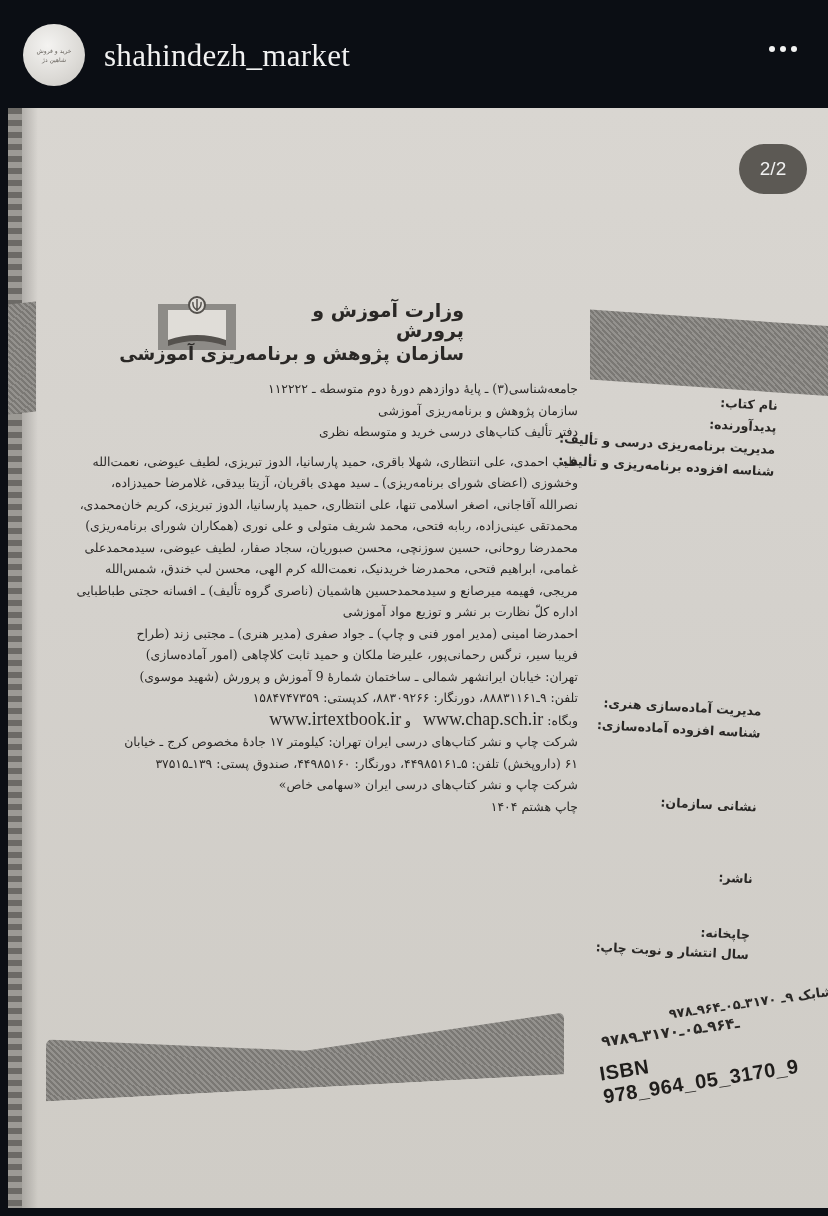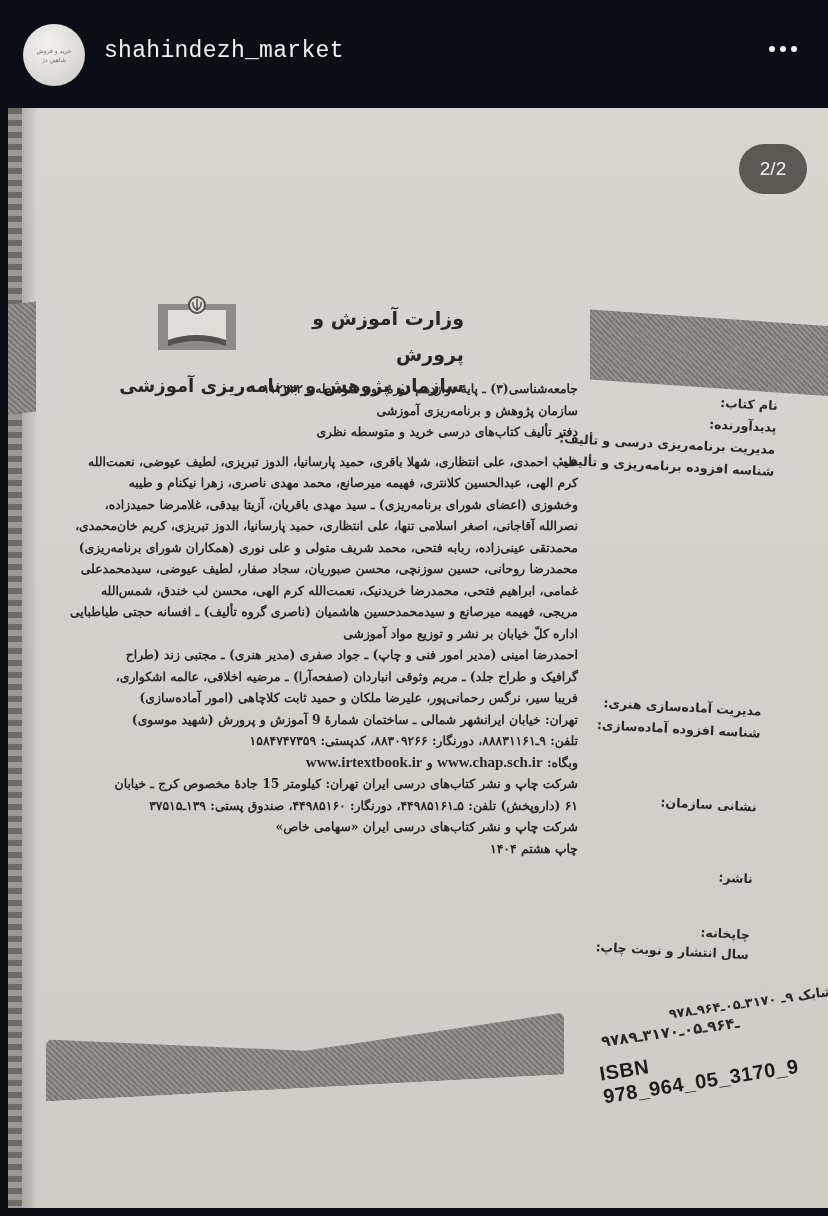--- a/index.html
+++ b/index.html
@@ -8,7 +8,7 @@
   .avatar { position:absolute; left:23px; top:24px; width:62px; height:62px; border-radius:50%;
     background:radial-gradient(circle at 40% 35%, #f4f3f1 0%, #dcdad6 60%, #c9c7c3 100%);
     display:flex; flex-direction:column; align-items:center; justify-content:center; color:#6a6660; font-size:6px; line-height:9px; direction:rtl; }
-  .username { position:absolute; left:104px; top:38px; color:#f2f2f2; font-family:Liberation Mono, monospace; font-size:23px; letter-spacing:0.3px; }
+  .username { position:absolute; left:104px; top:38px; color:#f2f2f2; font-family:Liberation Serif, serif; font-size:31px; letter-spacing:0.3px; }
   .more { position:absolute; right:27px; top:42px; display:flex; gap:5px; cursor:pointer; padding:4px; }
   .more span { width:6px; height:6px; border-radius:50%; background:#f2f2f2; display:block; }
 

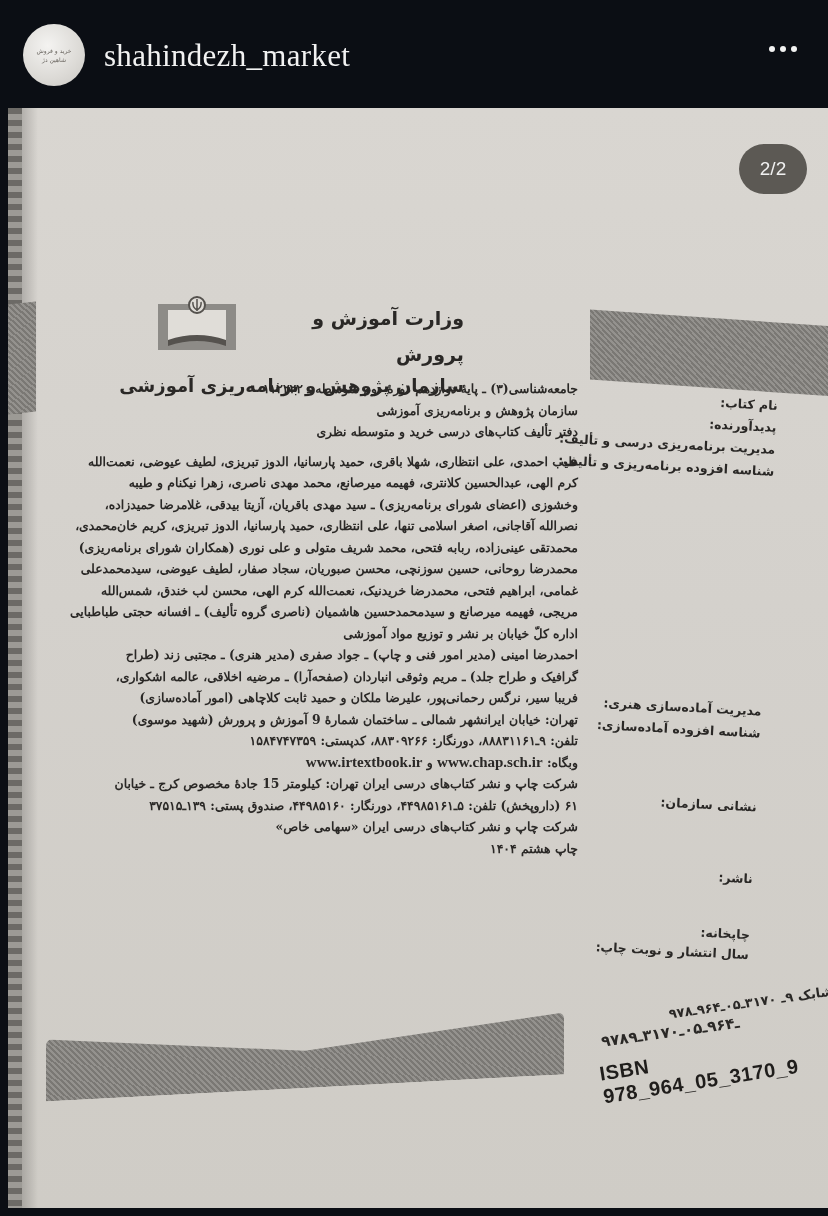--- a/index.html
+++ b/index.html
@@ -27,7 +27,7 @@
 
   .logo { position:absolute; left:148px; top:188px; width:82px; height:56px; }
   .ministry { position:absolute; left:236px; top:192px; width:220px; direction:rtl; text-align:right; color:#2a2826; font-weight:bold; }
-  .ministry .l1 { font-size:19px; line-height:36px; }
+  .ministry .l1 { font-size:19px; line-height:20px; }
   .ministry .l2 { font-size:18px; line-height:28px; white-space:nowrap; }
 
   .col { position:absolute; direction:rtl; text-align:right; color:#2a2826; }

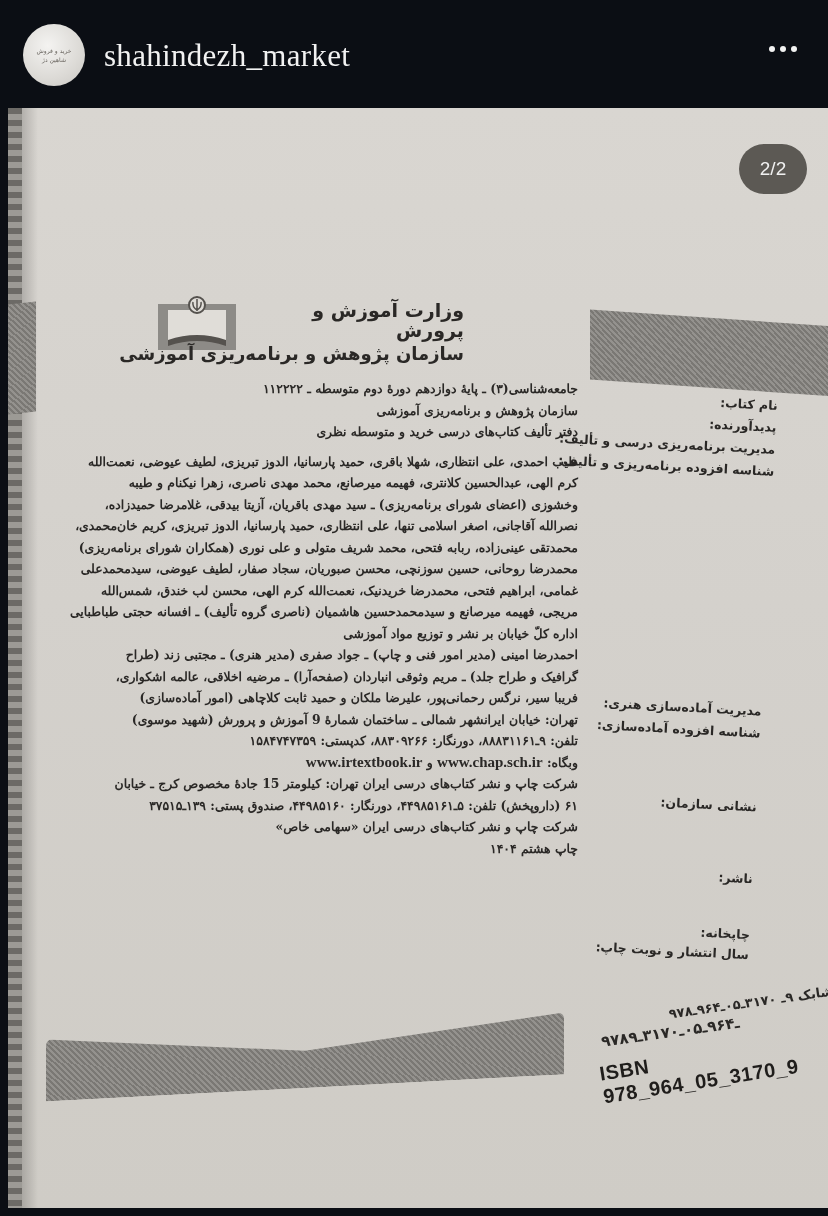--- a/index.html
+++ b/index.html
@@ -31,7 +31,7 @@
   .ministry .l2 { font-size:18px; line-height:28px; white-space:nowrap; }
 
   .col { position:absolute; direction:rtl; text-align:right; color:#2a2826; }
-  .values { left:30px; top:270px; width:540px; font-family:"DejaVu Serif", serif; font-size:12.4px; line-height:21.5px;font-weight:bold; }
+  .values { left:30px; top:270px; width:540px; font-family:"DejaVu Serif", serif; font-size:12.4px; line-height:21.5px; }
   .values .row { display:block; }
   .values .sp { height:8px; }
   .labels { left:590px; width:180px; font-weight:bold; font-size:12.5px; transform:rotate(3deg); transform-origin:right top; }

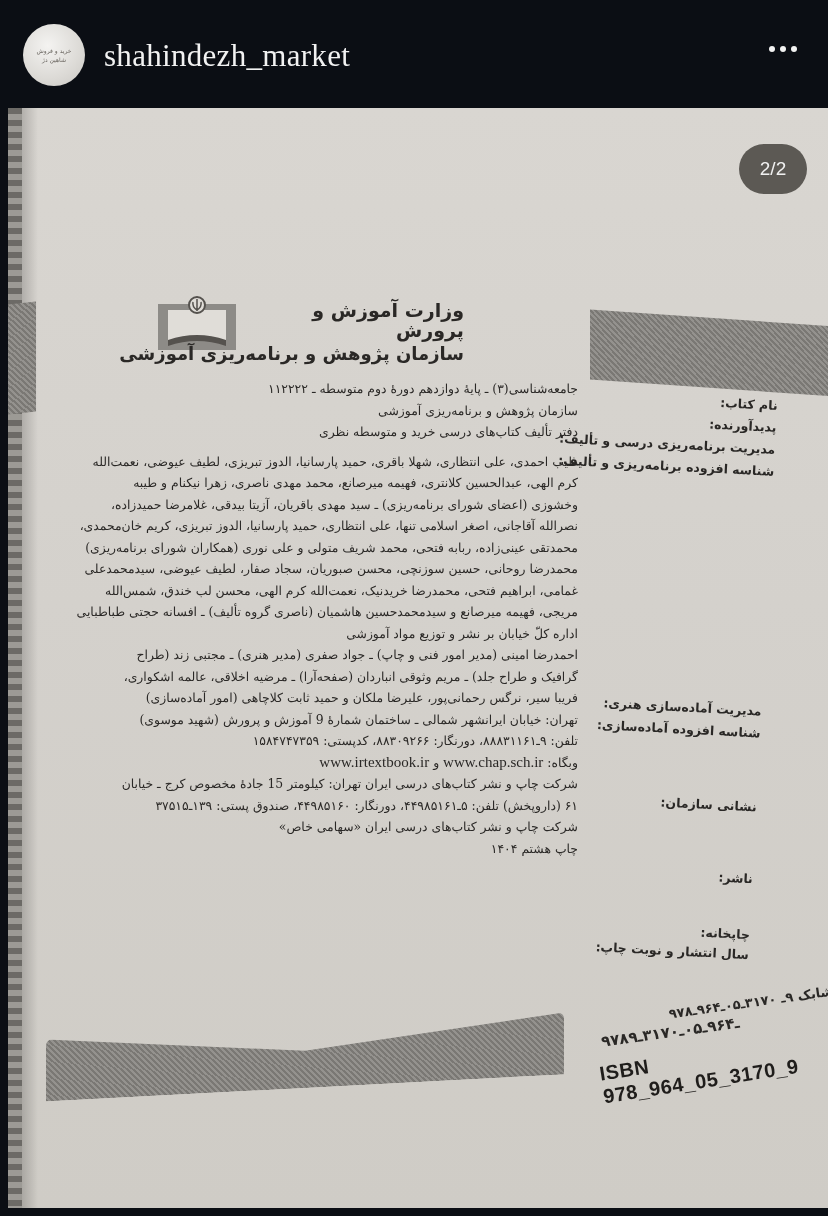--- a/index.html
+++ b/index.html
@@ -98,7 +98,6 @@
     <span class="row">دفتر تألیف کتاب‌های درسی خرید و متوسطه نظری</span>
     <div class="sp"></div>
     <span class="row">طیب احمدی، علی انتظاری، شهلا باقری، حمید پارسانیا، الدوز تبریزی، لطیف عیوضی، نعمت‌الله</span>
-    <span class="row">کرم الهی، عبدالحسین کلانتری، فهیمه میرصانع، محمد مهدی ناصری، زهرا نیکنام و طیبه</span>
     <span class="row">وخشوزی (اعضای شورای برنامه‌ریزی) ـ سید مهدی باقریان، آزیتا بیدقی، غلامرضا حمیدزاده،</span>
     <span class="row">نصرالله آقاجانی، اصغر اسلامی تنها، علی انتظاری، حمید پارسانیا، الدوز تبریزی، کریم خان‌محمدی،</span>
     <span class="row">محمدتقی عینی‌زاده، ربابه فتحی، محمد شریف متولی و علی نوری (همکاران شورای برنامه‌ریزی)</span>

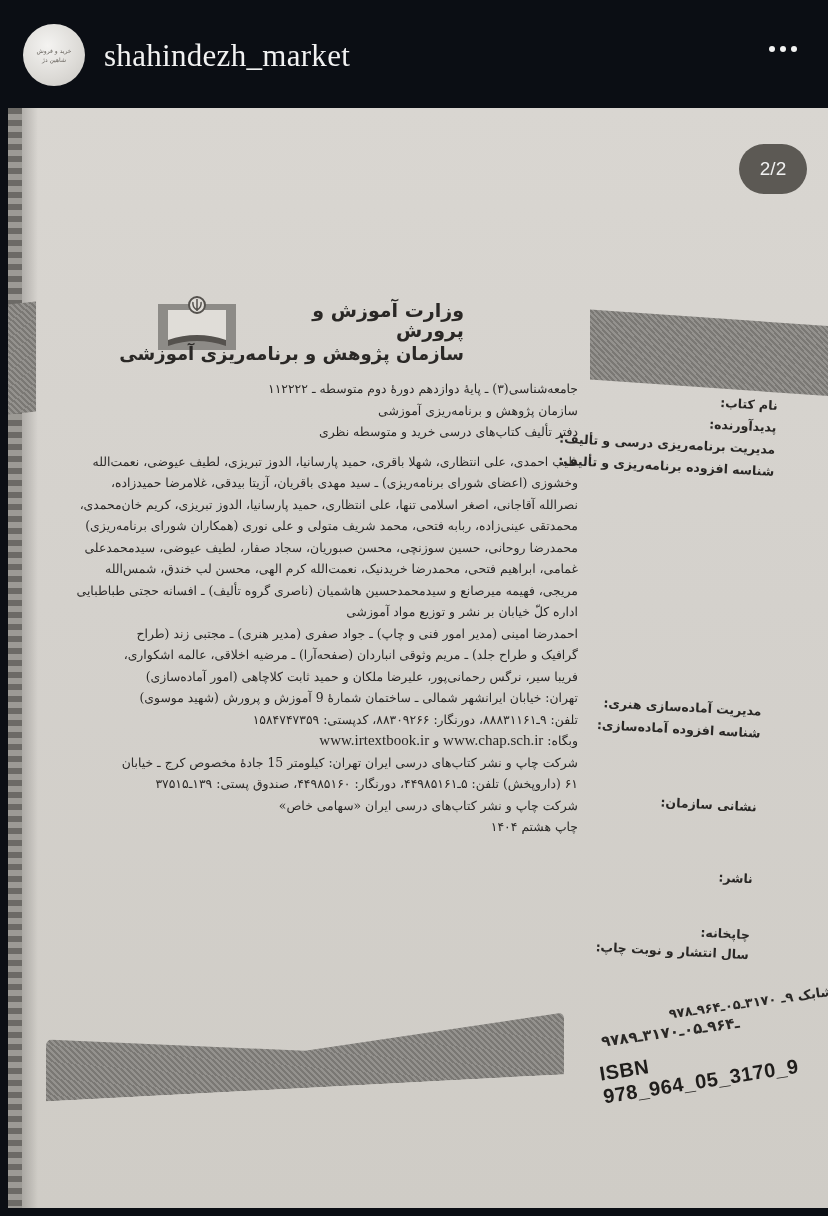--- a/index.html
+++ b/index.html
@@ -104,7 +104,7 @@
     <span class="row">محمدرضا روحانی، حسین سوزنچی، محسن صبوریان، سجاد صفار، لطیف عیوضی، سیدمحمدعلی</span>
     <span class="row">غمامی، ابراهیم فتحی، محمدرضا خرید‌نیک، نعمت‌الله کرم الهی، محسن لب خندق، شمس‌الله</span>
     <span class="row">مریجی، فهیمه میرصانع و سیدمحمدحسین هاشمیان (ناصری گروه تألیف) ـ افسانه حجتی طباطبایی</span>
-    <span class="row">اداره کلّ خیابان بر نشر و توزیع مواد آموزشی</span>
+    <span class="row">اداره کلّ نظارت بر نشر و توزیع مواد آموزشی</span>
     <span class="row">احمدرضا امینی (مدیر امور فنی و چاپ) ـ جواد صفری (مدیر هنری) ـ مجتبی زند (طراح</span>
     <span class="row">گرافیک و طراح جلد) ـ مریم وثوقی انباردان (صفحه‌آرا) ـ مرضیه اخلاقی، عالمه اشکواری،</span>
     <span class="row">فریبا سیر، نرگس رحمانی‌پور، علیرضا ملکان و حمید ثابت کلاچاهی (امور آماده‌سازی)</span>

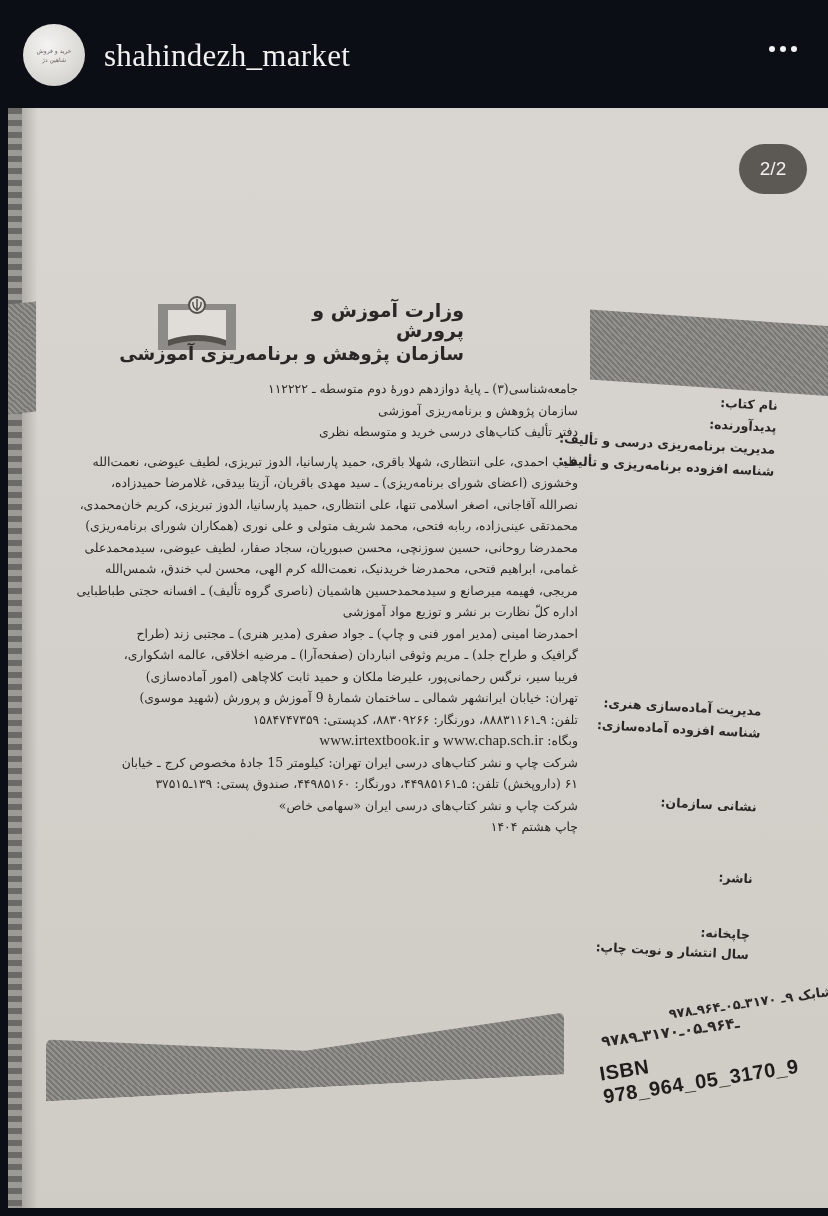--- a/index.html
+++ b/index.html
@@ -106,7 +106,6 @@
     <span class="row">مریجی، فهیمه میرصانع و سیدمحمدحسین هاشمیان (ناصری گروه تألیف) ـ افسانه حجتی طباطبایی</span>
     <span class="row">اداره کلّ نظارت بر نشر و توزیع مواد آموزشی</span>
     <span class="row">احمدرضا امینی (مدیر امور فنی و چاپ) ـ جواد صفری (مدیر هنری) ـ مجتبی زند (طراح</span>
-    <span class="row">گرافیک و طراح جلد) ـ مریم وثوقی انباردان (صفحه‌آرا) ـ مرضیه اخلاقی، عالمه اشکواری،</span>
     <span class="row">فریبا سیر، نرگس رحمانی‌پور، علیرضا ملکان و حمید ثابت کلاچاهی (امور آماده‌سازی)</span>
     <span class="row">تهران: خیابان ایرانشهر شمالی ـ ساختمان شمارهٔ 9 آموزش و پرورش (شهید موسوی)</span>
     <span class="row">تلفن: ۹ـ۸۸۸۳۱۱۶۱، دورنگار: ۸۸۳۰۹۲۶۶، کدپستی: ۱۵۸۴۷۴۷۳۵۹</span>

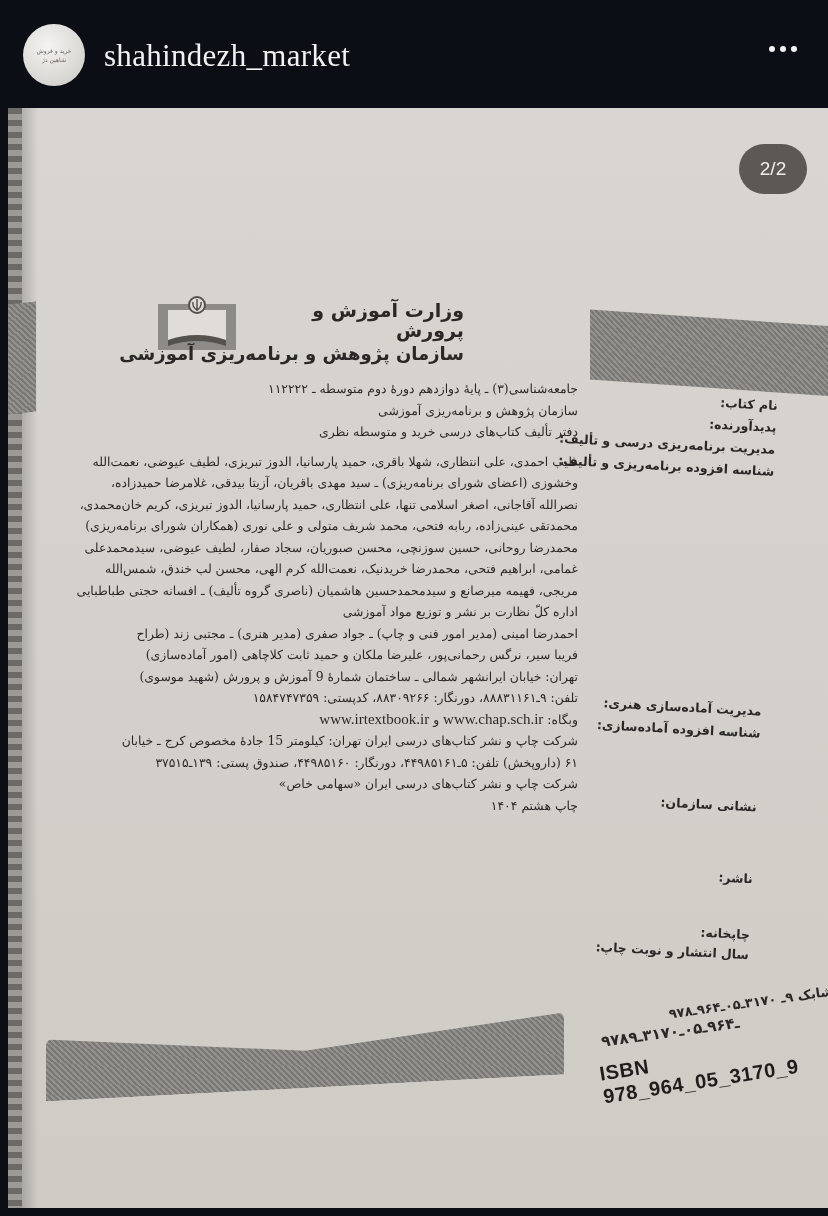--- a/index.html
+++ b/index.html
@@ -40,7 +40,7 @@
   .isbn-fa2 { position:absolute; left:660px; top:887px; transform:rotate(-8deg); font-size:13px; font-weight:bold; color:#2a2826; direction:rtl; }
   .isbn { position:absolute; left:590px; top:955px; transform:rotate(-9deg); transform-origin:left top; font-family:"Liberation Sans", sans-serif; font-weight:bold; font-size:20px; color:#1f1d1b; letter-spacing:0.5px; }
   .footer-bar { position:absolute; left:0; top:1208px; width:828px; height:8px; background:#0b0e14; }
-  .url { font-family:"Liberation Serif", serif; font-size:15px; direction:ltr; unicode-bidi:embed; }
+  .url { font-family:"Liberation Serif", serif; font-size:18px; direction:ltr; unicode-bidi:embed;margin-left:8px; }
 </style>
 </head>
 <body>

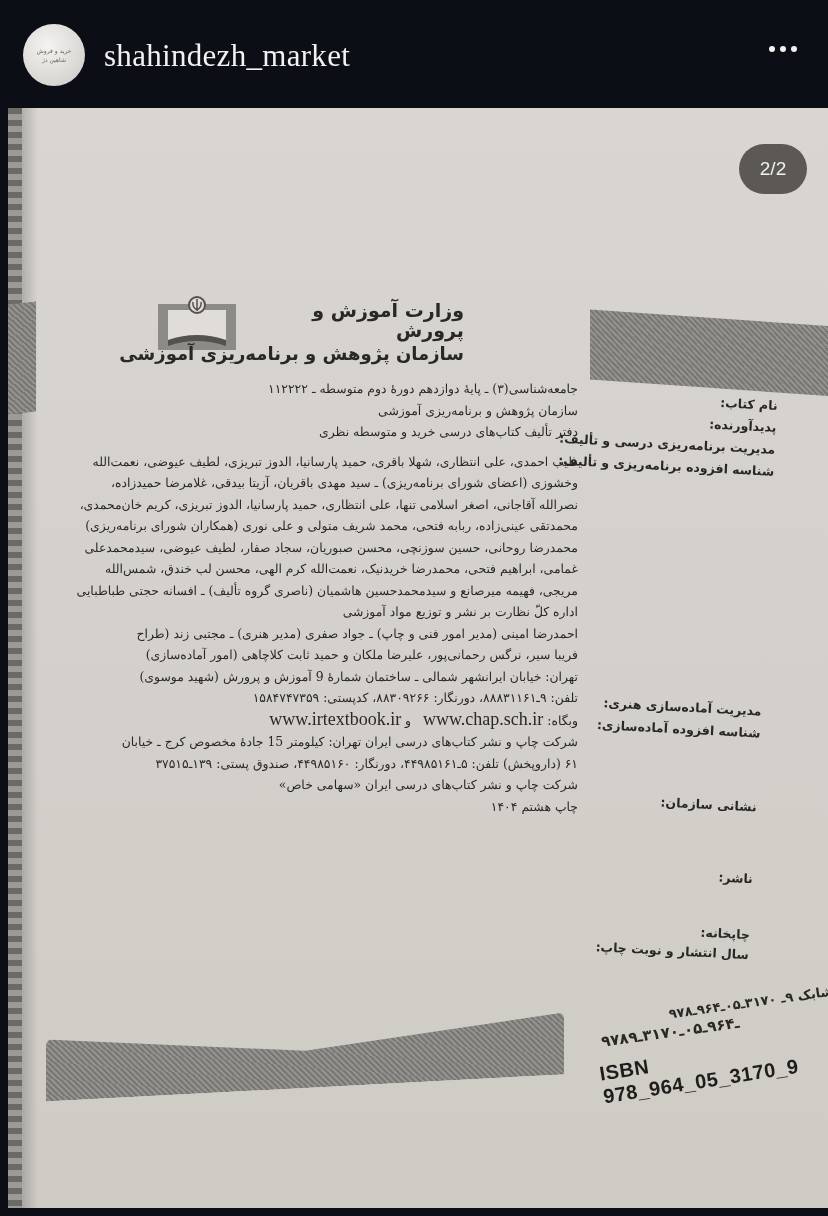--- a/index.html
+++ b/index.html
@@ -115,7 +115,7 @@
       <span>و</span>
       <span class="url">www.irtextbook.ir</span>
     </span>
-    <span class="row">شرکت چاپ و نشر کتاب‌های درسی ایران تهران: کیلومتر 15 جادهٔ مخصوص کرج ـ خیابان</span>
+    <span class="row">شرکت چاپ و نشر کتاب‌های درسی ایران تهران: کیلومتر ۱۷ جادهٔ مخصوص کرج ـ خیابان</span>
     <span class="row">۶۱ (داروپخش) تلفن: ۵ـ۴۴۹۸۵۱۶۱، دورنگار: ۴۴۹۸۵۱۶۰، صندوق پستی: ۱۳۹ـ۳۷۵۱۵</span>
     <span class="row">شرکت چاپ و نشر کتاب‌های درسی ایران «سهامی خاص»</span>
     <span class="row">چاپ هشتم ۱۴۰۴</span>

